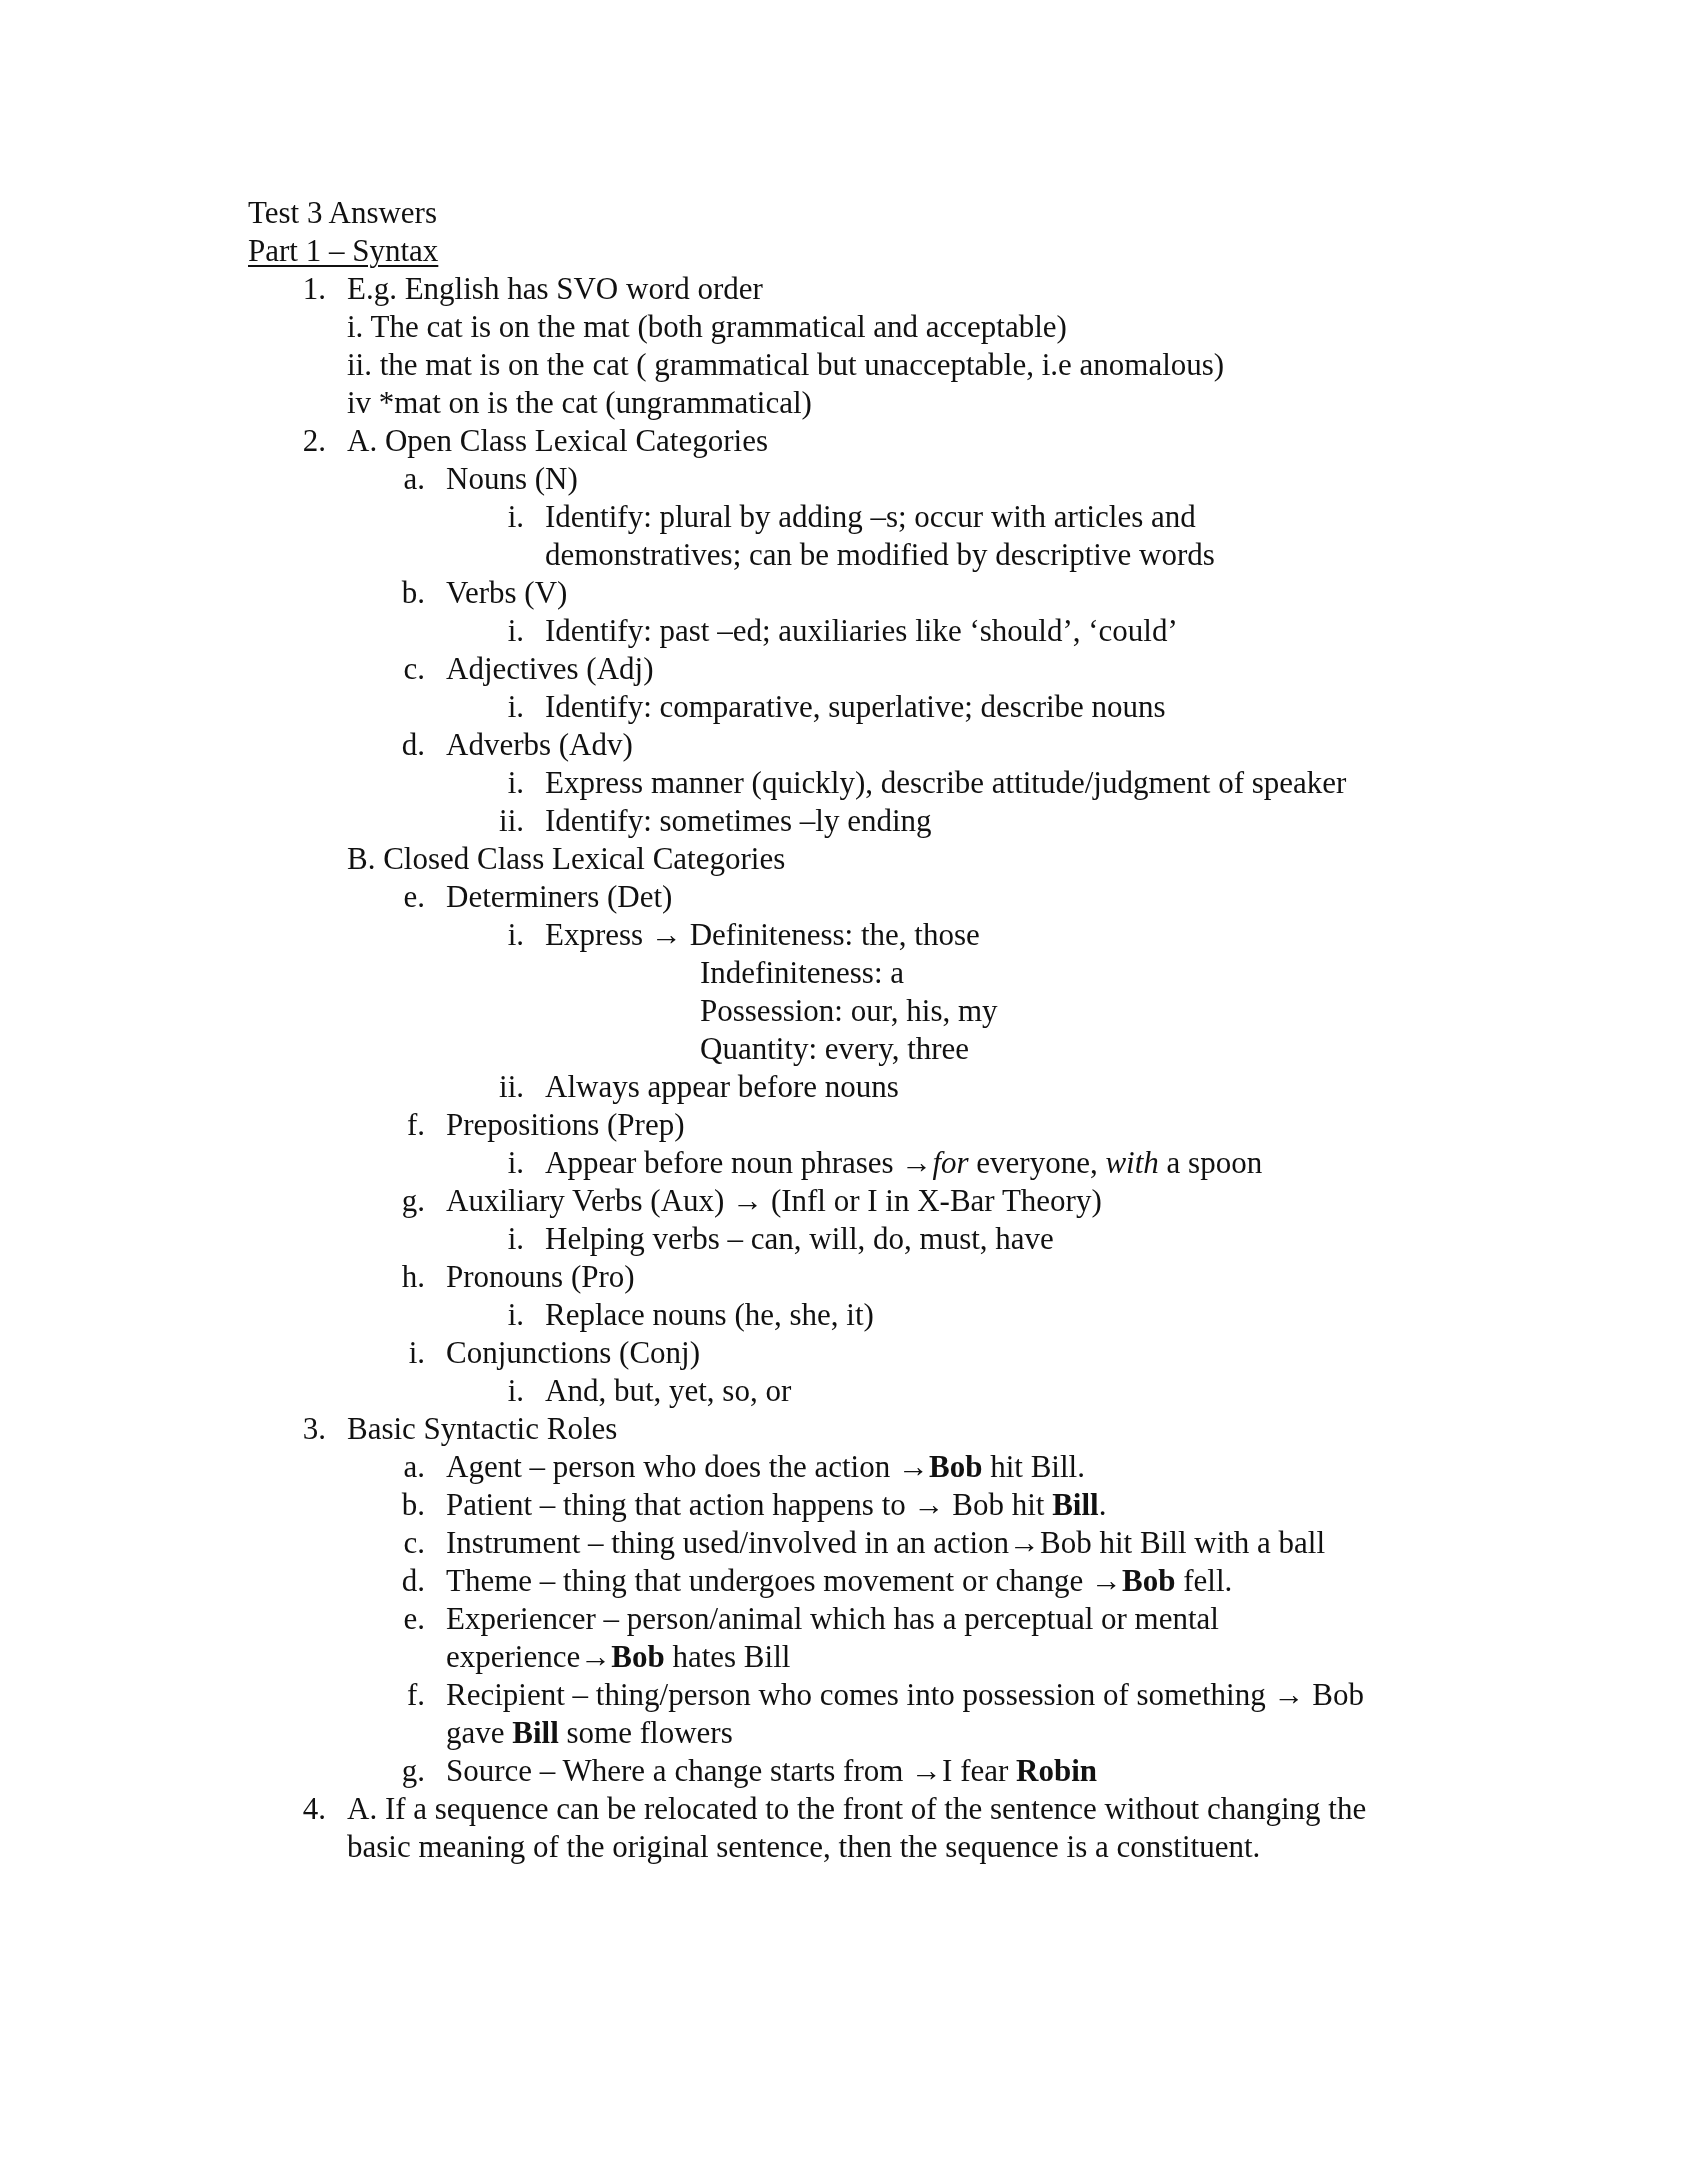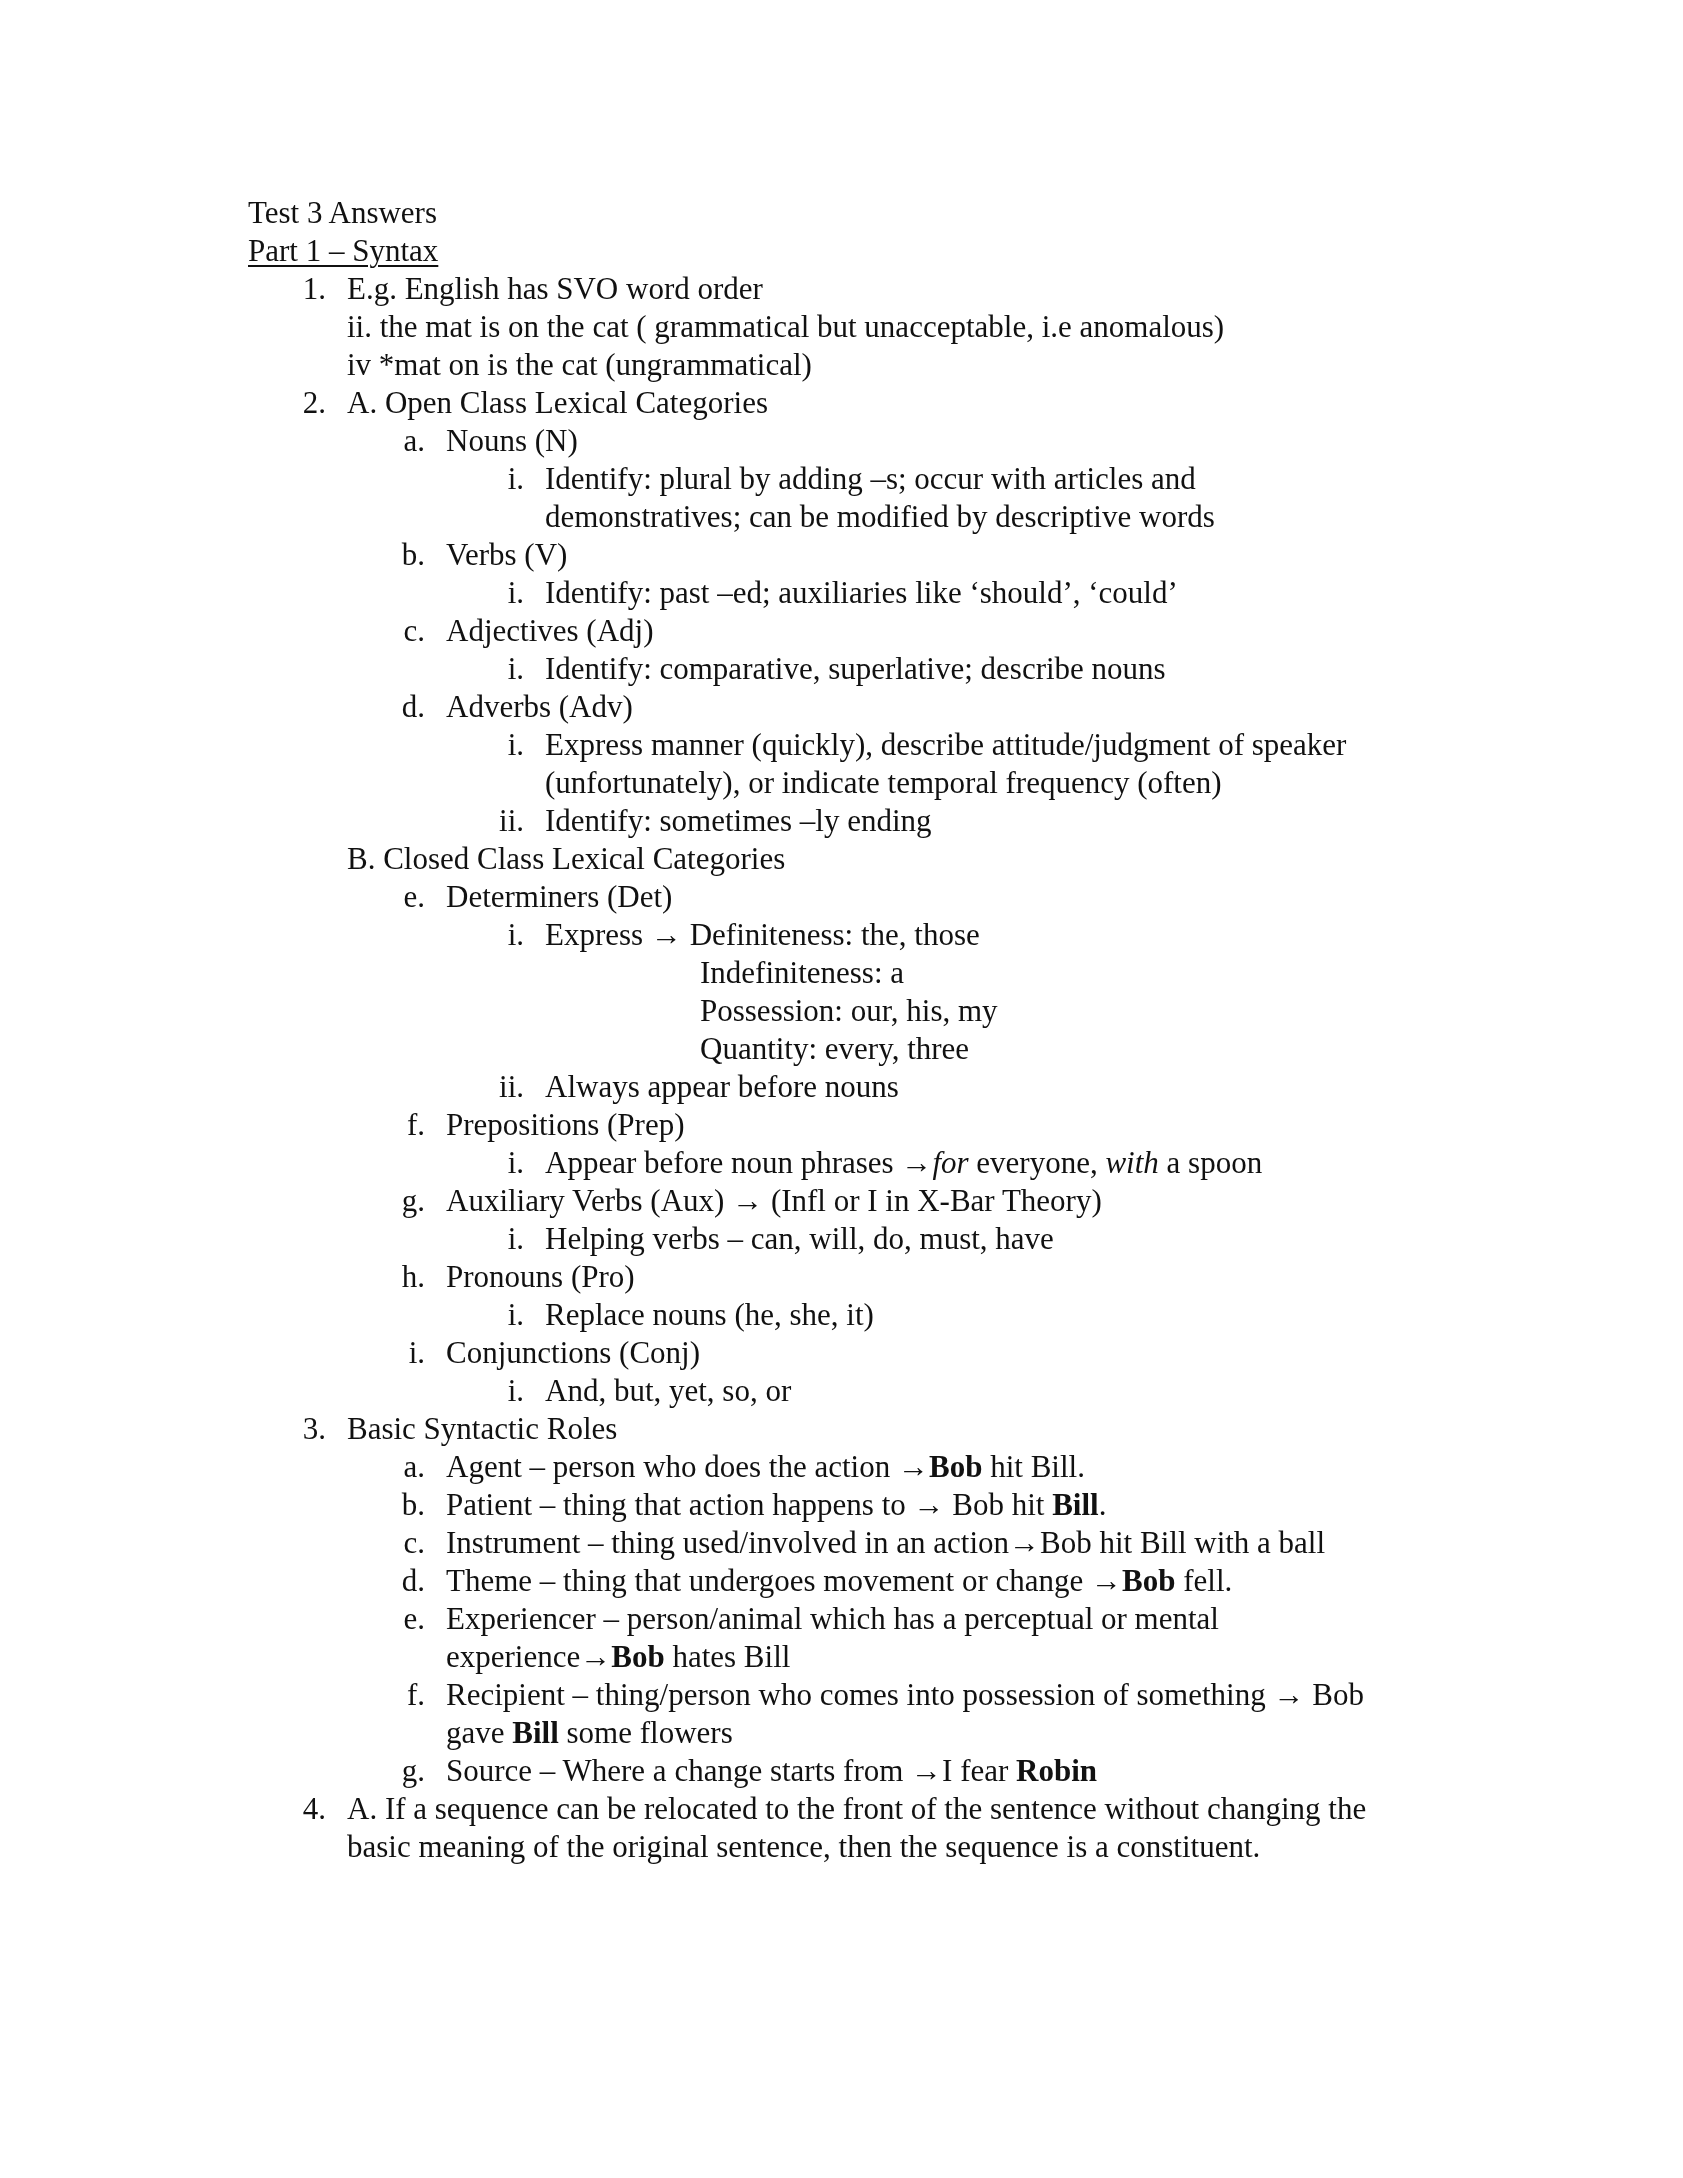--- a/index.html
+++ b/index.html
@@ -45,6 +45,9 @@
       <span class="txt">E.g. English has SVO word order</span>
     </div>
     <div class="line l1n">
+        <span class="txt">i. The cat is on the mat (both grammatical and acceptable)</span>
+      </div>
+    <div class="line l1n">
         <span class="txt">ii.  the mat is on the cat  ( grammatical but unacceptable, i.e anomalous)</span>
       </div>
     <div class="line l1n">

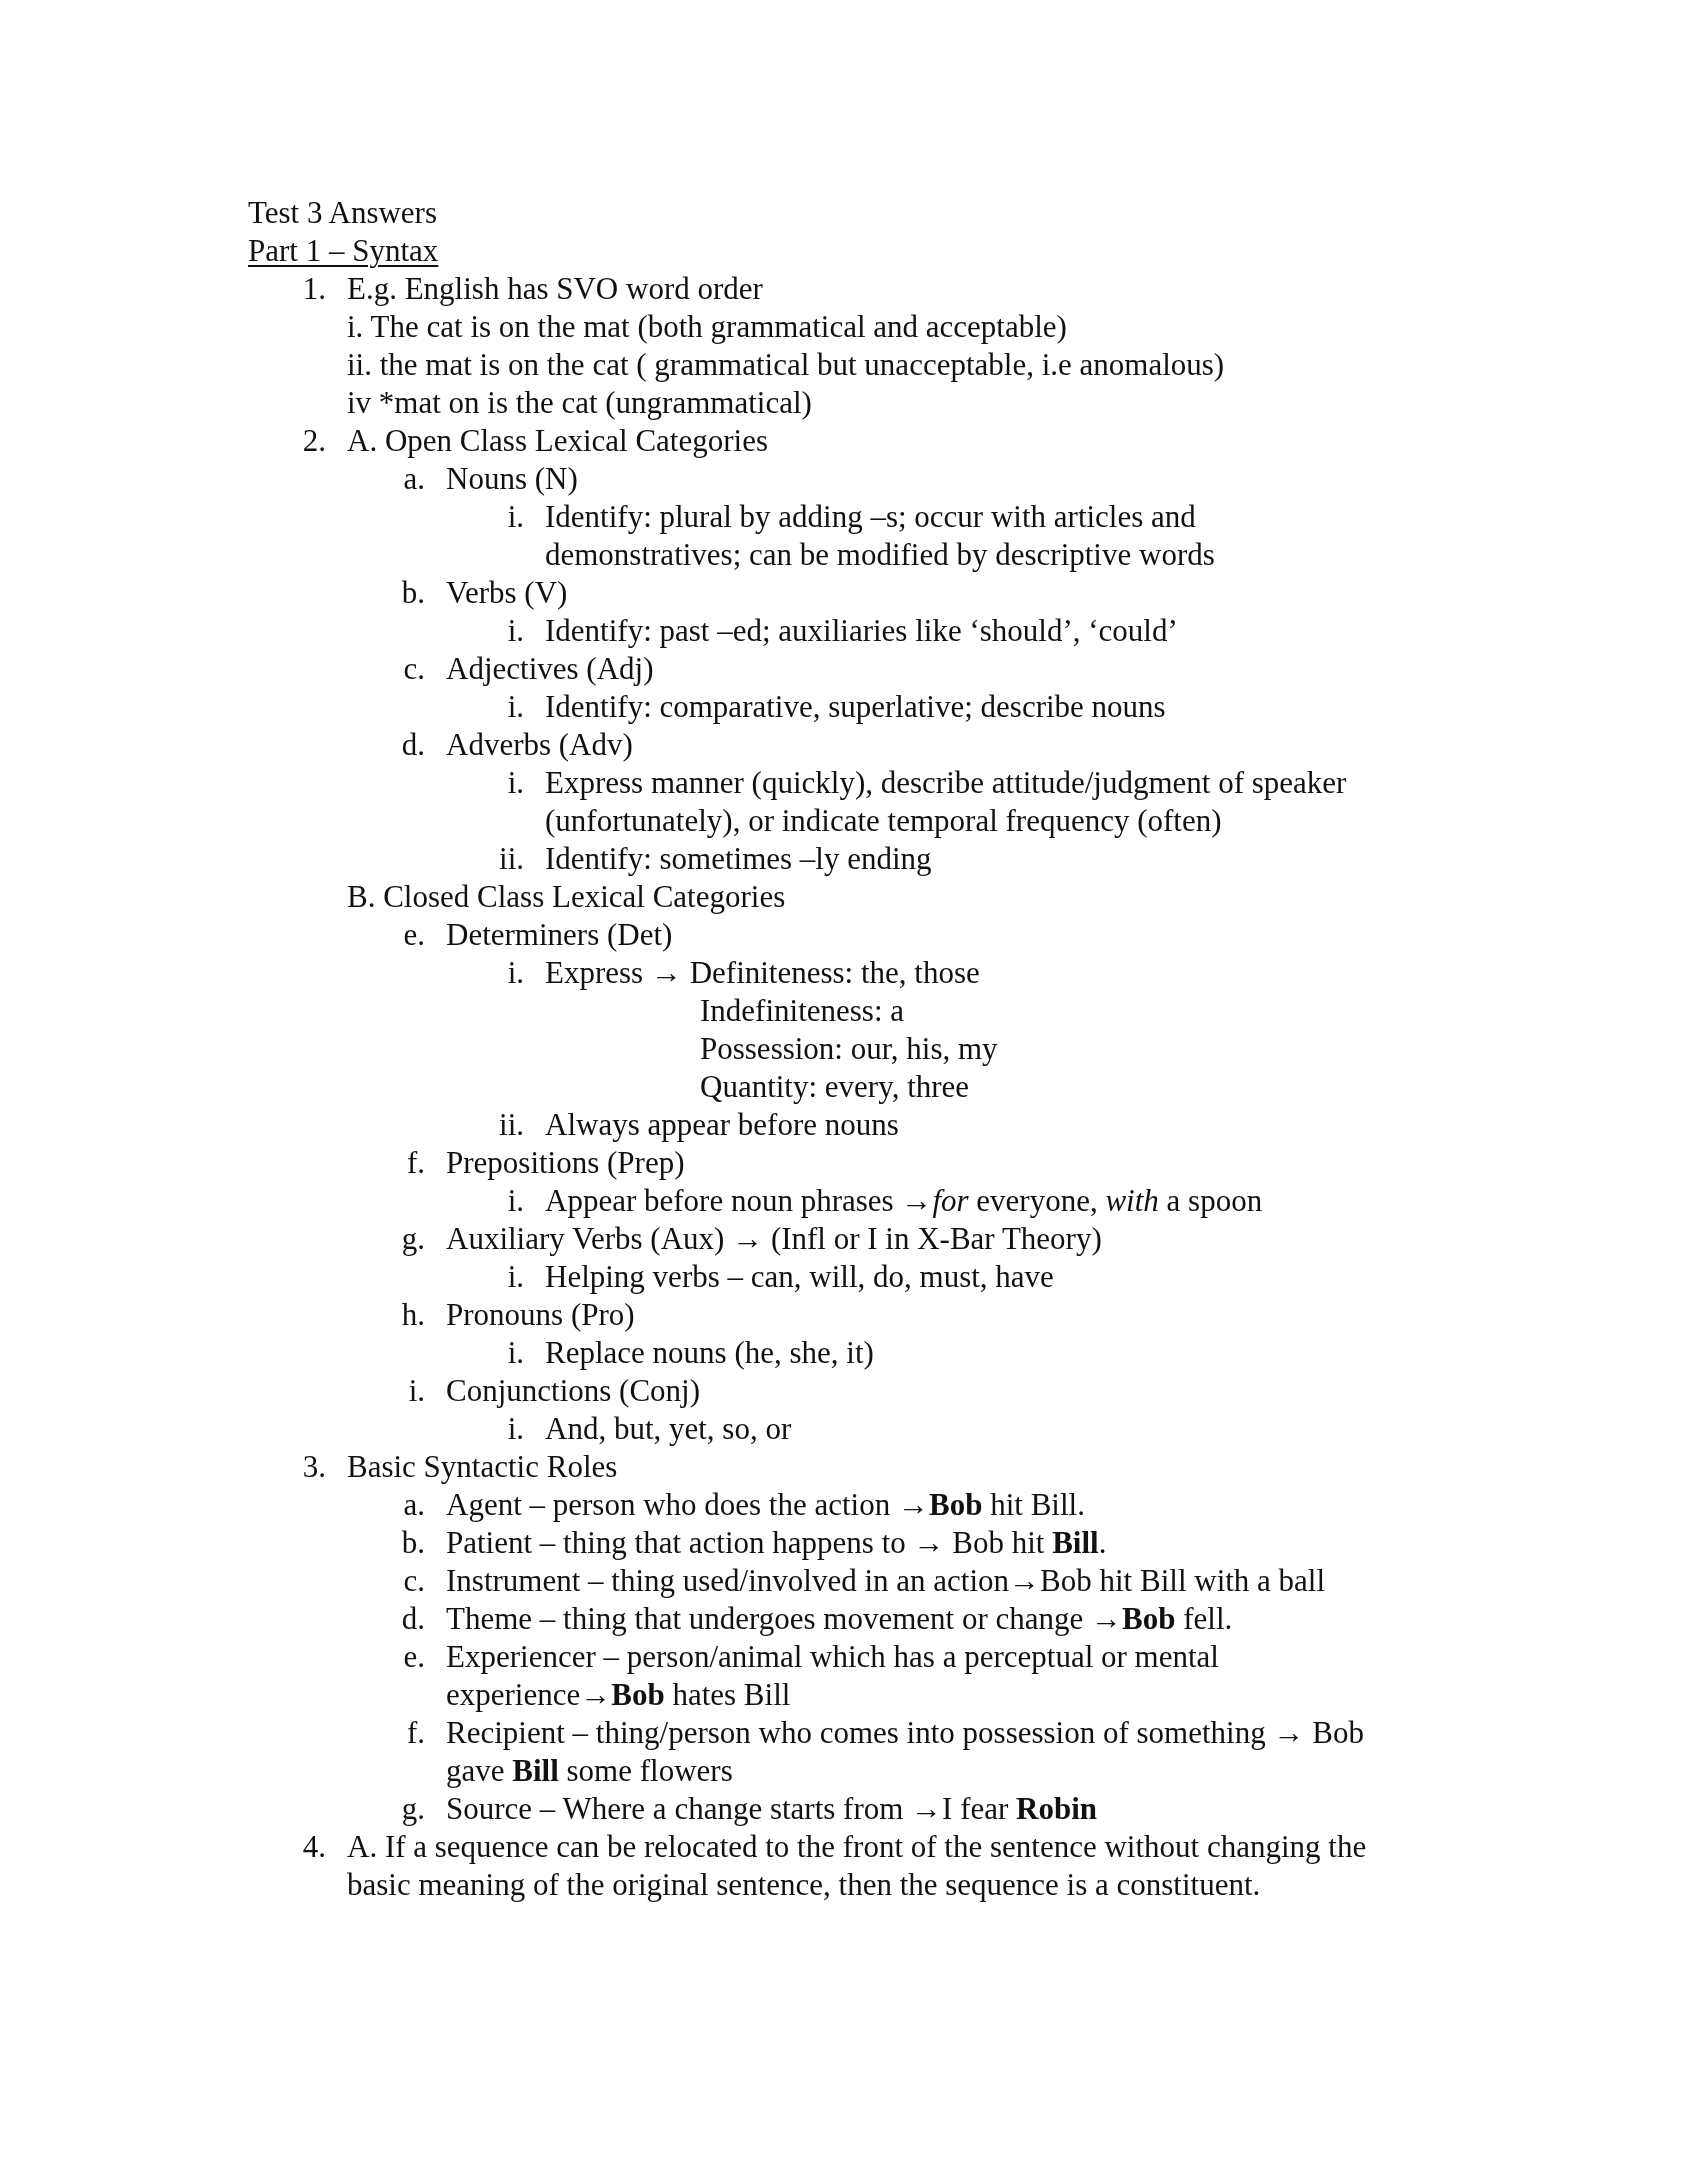--- a/index.html
+++ b/index.html
@@ -97,9 +97,6 @@
       <span class="lbl">i.</span>
       <span class="txt">Express manner (quickly), describe attitude/judgment of speaker</span>
     </div>
-    <div class="line l3c">
-      <span class="txt">(unfortunately), or indicate temporal frequency (often)</span>
-    </div>
     <div class="line l3">
       <span class="lbl">ii.</span>
       <span class="txt">Identify: sometimes –ly ending</span>

